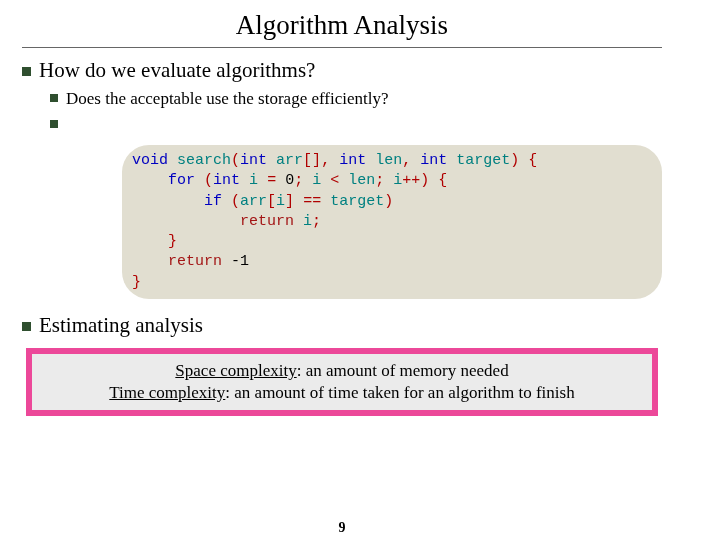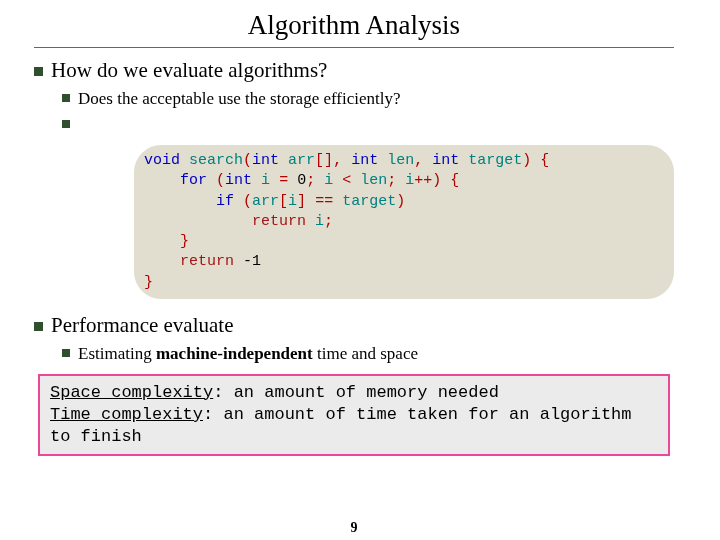--- a/index.html
+++ b/index.html
@@ -18,7 +18,6 @@
     height: 540px;
     padding: 8px 22px 3px 22px;
     position: relative;
-    margin-left: 12px;
   }
   .title {
     text-align: center;

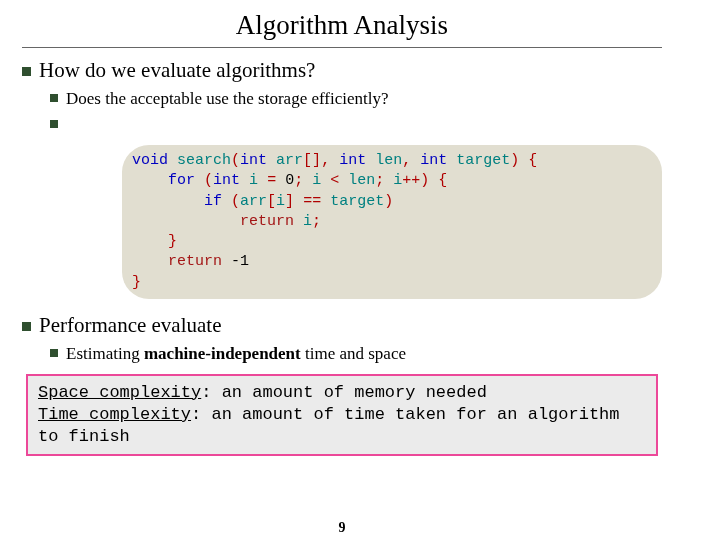--- a/index.html
+++ b/index.html
@@ -114,7 +114,7 @@
 <span class="sym">}</span></div>
 
   <div class="l1">
-    <span class="bullet-sq"></span><span>Performance evaluate</span>
+    <span class="bullet-sq"></span><span>Estimating analysis</span>
   </div>
 
   <div class="l2">

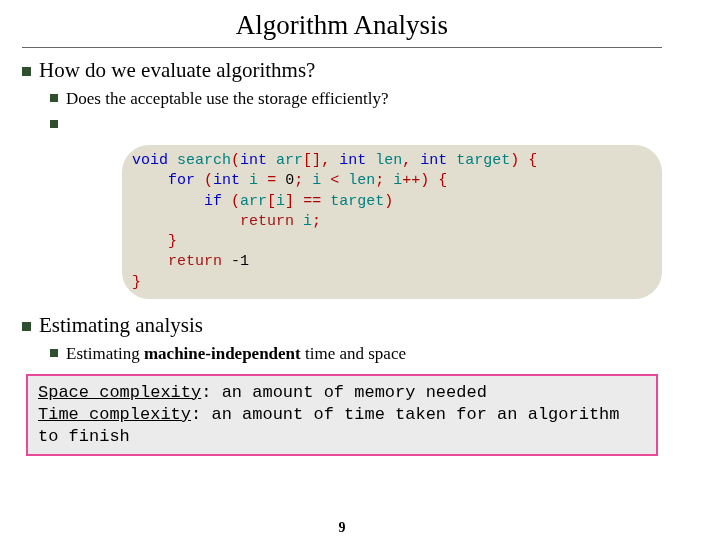--- a/index.html
+++ b/index.html
@@ -117,9 +117,6 @@
     <span class="bullet-sq"></span><span>Estimating analysis</span>
   </div>
 
-  <div class="l2">
-    <span class="bullet-sq small"></span><span>Estimating </span><b>machine-independent</b><span> time and space</span>
-  </div>
 
   <div class="callout">
     <div>

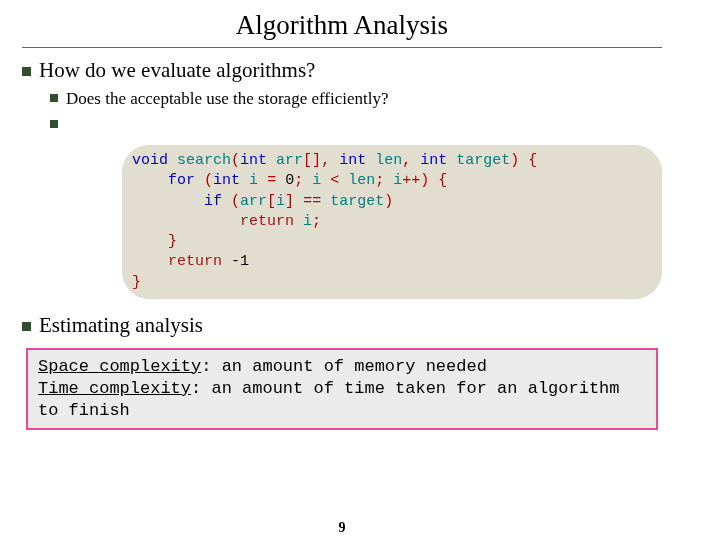--- a/index.html
+++ b/index.html
@@ -66,12 +66,13 @@
   .sym    { color: #b00000; }
   .callout {
     background: #ebebeb;
-    border: 2px solid #ec4899;
+    border: 6px solid #ec4899;
     margin: 10px 4px 0 4px;
     padding: 6px 10px;
-    font-family: Liberation Mono, monospace;
+    font-family: Liberation Serif, serif;
     font-size: 17px;
     line-height: 1.3;
+    text-align: center;
   }
   .callout .u { text-decoration: underline; }
   .pagenum {

